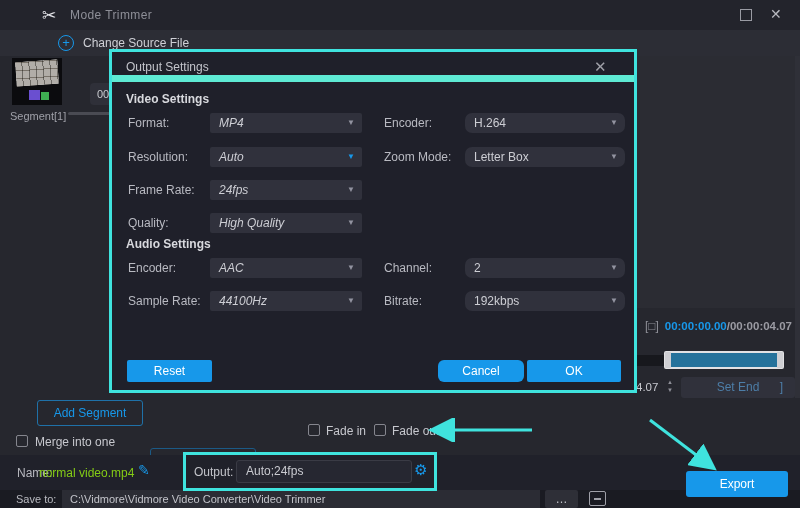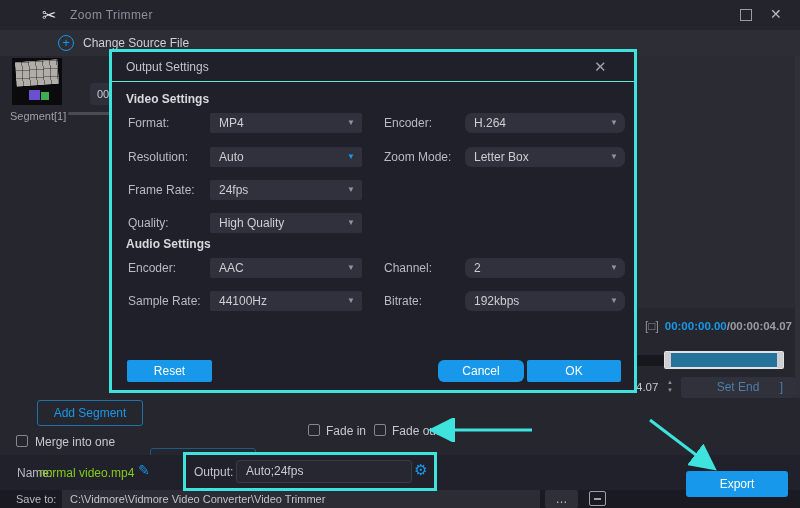--- a/index.html
+++ b/index.html
@@ -105,7 +105,7 @@
 
   <div class="titlebar">
     <span class="scissors">✂</span>
-    <span class="app-title">Zoom Trimmer</span>
+    <span class="app-title">Mode Trimmer</span>
     <span class="win-max"></span>
     <span class="win-close">✕</span>
   </div>

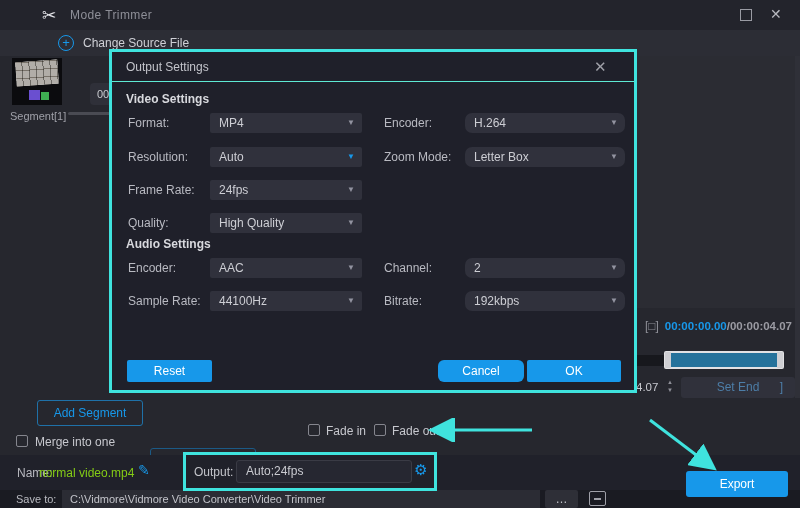--- a/index.html
+++ b/index.html
@@ -36,7 +36,7 @@
 
   
   .dialog { position:absolute; left:109px; top:49px; width:528px; height:344px; background:#1f202a; border:3px solid #3fe3de; z-index:30; }
-  .dlg-header { position:absolute; left:0; top:0; width:100%; height:30px; border-bottom:1px solid #5eead4; }
+  .dlg-header { position:absolute; left:0; top:0; width:100%; height:30px; border-bottom:7px solid #5eead4; }
   .dlg-title { position:absolute; left:14px; top:8px; color:#c3c4cb; font-size:12px; }
   .dlg-close { position:absolute; left:482px; top:6px; color:#9fa0a8; font-size:15px; }
   .dlg-h2 { position:absolute; left:14px; top:40px; color:#d8d9de; font-size:12px; font-weight:bold;text-align:right; }

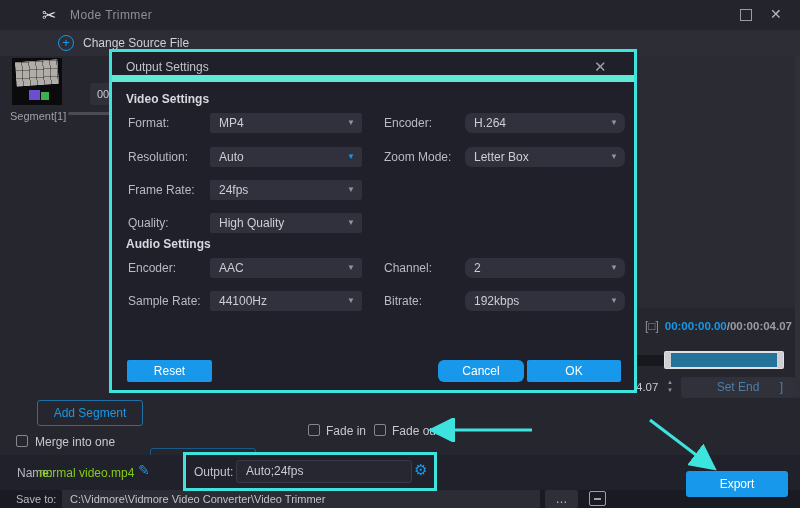--- a/index.html
+++ b/index.html
@@ -45,7 +45,7 @@
   .dd { position:absolute; height:20px; background:#30313c; border-radius:2px; color:#cdced4; font-size:12px; line-height:20px; padding-left:9px; }
   .dd .arr { position:absolute; right:7px; top:0; font-size:8px; color:#9293a0; line-height:20px; }
   .dd .arr.blue { color:#1798ea; }
-  .c1l { left:16px; } .c1d { left:98px; width:152px; }
+  .c1l { left:16px; } .c1d { left:98px; width:152px;font-style:italic; }
   .c2l { left:272px; } .c2d { left:353px; width:160px;border-radius:7px; }
   .r1 { top:61px; } .r2 { top:95px; } .r3 { top:128px; } .r4 { top:161px; }
   .r5 { top:206px; } .r6 { top:239px; }

